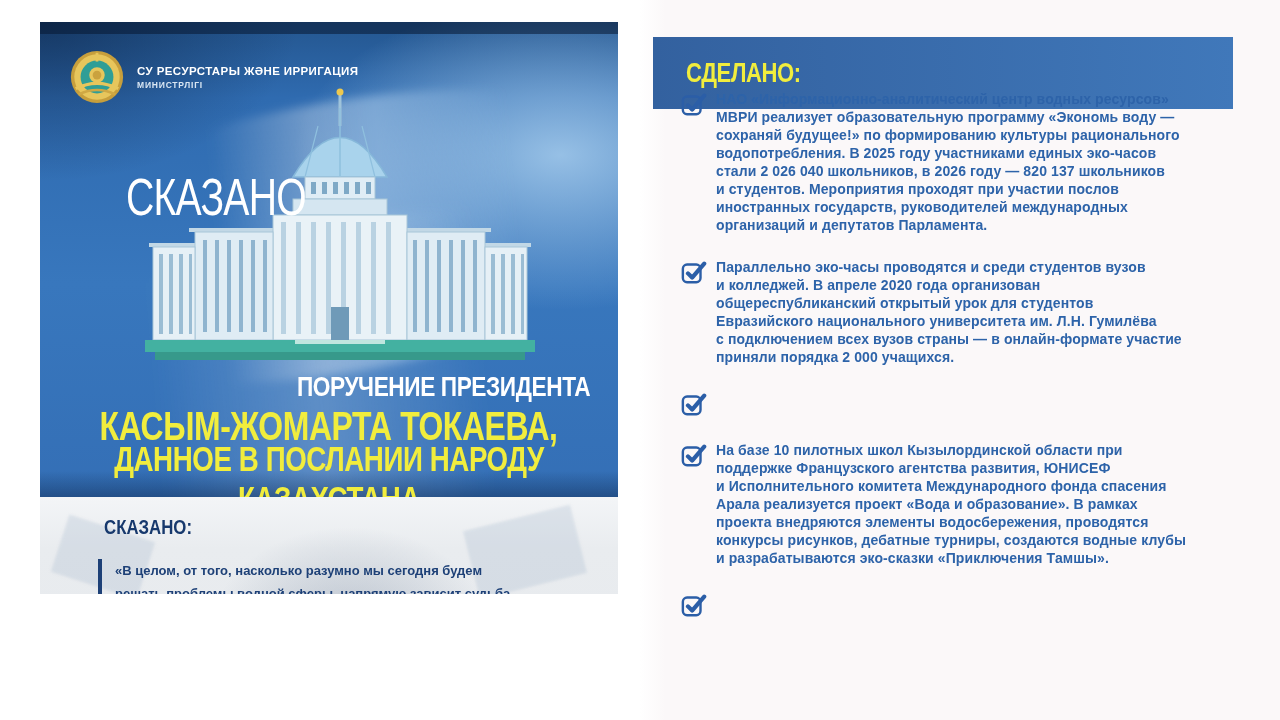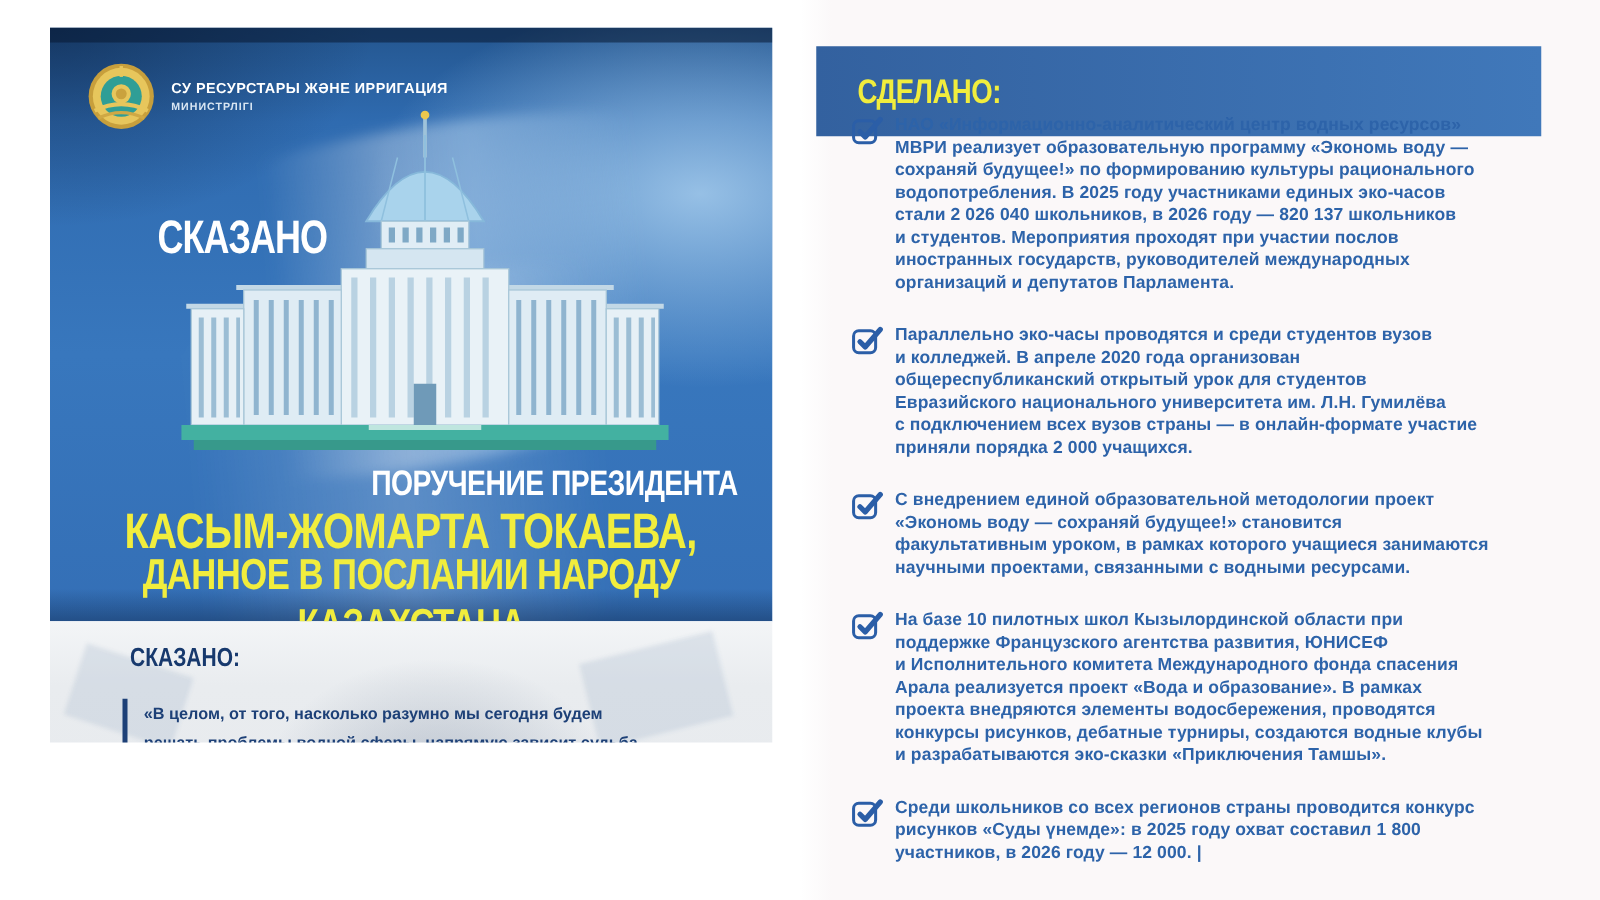--- a/index.html
+++ b/index.html
@@ -38,7 +38,7 @@
   .min-name { font-size:11.5px; font-weight:bold; color:#ffffff; letter-spacing:0.4px; }
   .min-sub  { font-size:8.5px; font-weight:bold; color:#d9e6f3; letter-spacing:0.8px; margin-top:3px; }
 
-  .big-title { position:absolute; top:146px; z-index:2; color:#ffffff; font-size:36px; font-weight:bold; letter-spacing:-1px; }
+  .big-title { position:absolute; top:146px; z-index:2; color:#ffffff; font-size:49px; font-weight:normal; letter-spacing:-1px; }
   .big-title span { display:inline-block; transform:scale(0.80,1.04); }
   .title-left  { left:86px; }  .title-left span  { transform-origin:left top; }
   .title-right { right:58px; } .title-right span { transform-origin:right top; }

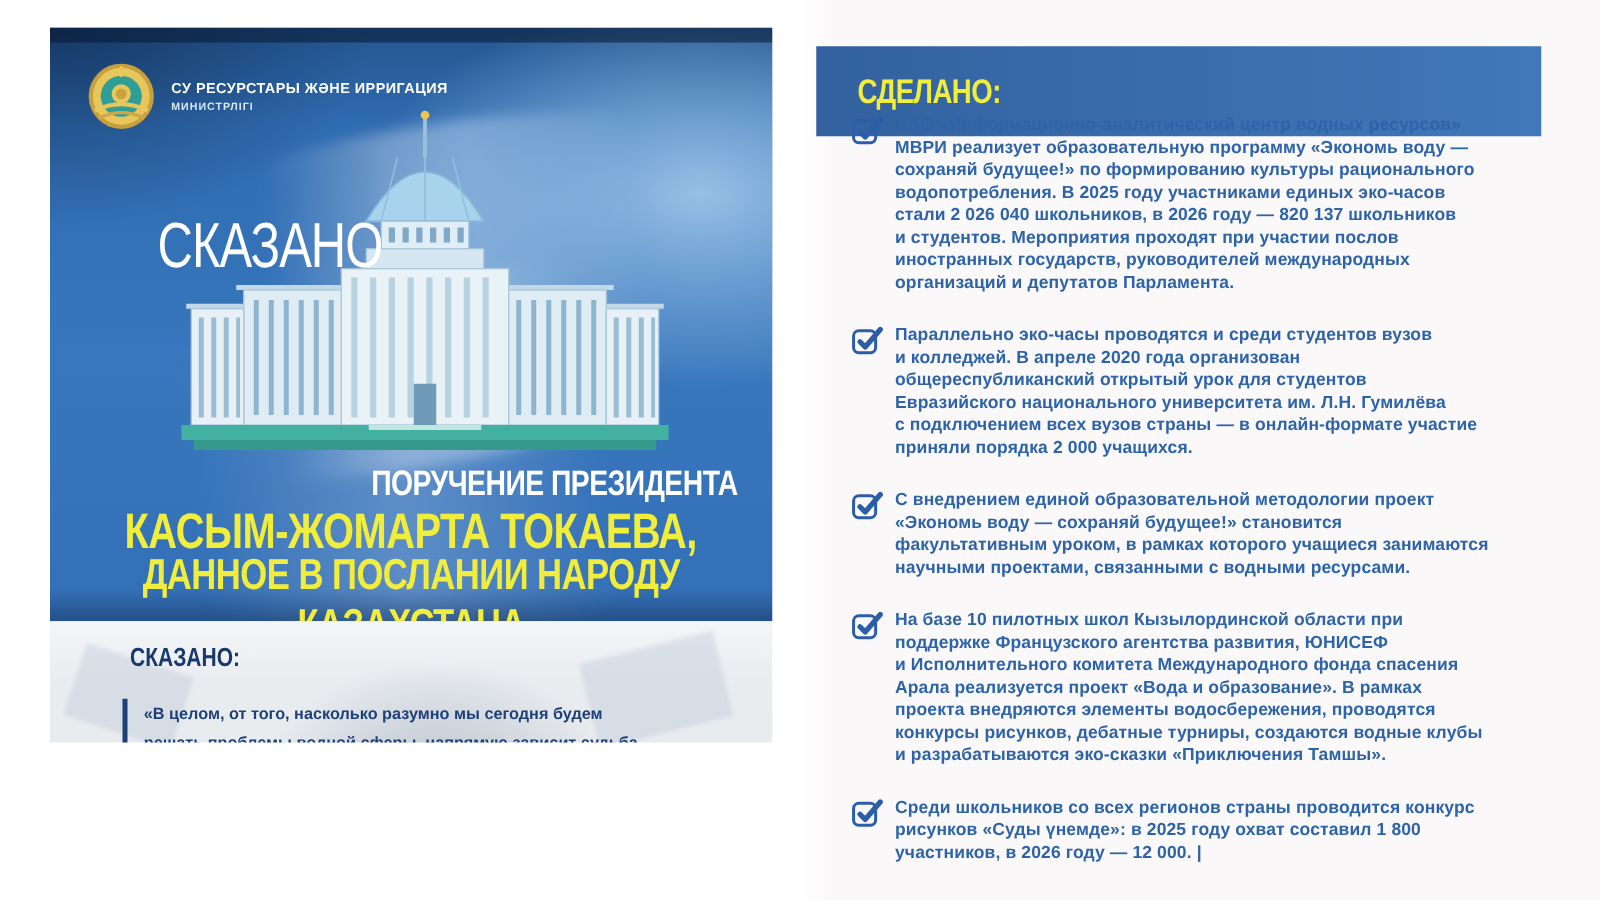--- a/index.html
+++ b/index.html
@@ -243,10 +243,6 @@
         <rect x="2" y="6" width="19" height="19" rx="4.5" fill="none" stroke="#2b5ea7" stroke-width="2.6"></rect>
         <path d="M7.5 15.5 L12 20 L25 5" fill="none" stroke="#2b5ea7" stroke-width="4.5" stroke-linecap="round" stroke-linejoin="round"></path>
       </svg>
-      <div class="li-text pre">С внедрением единой образовательной методологии проект
-«Экономь воду — сохраняй будущее!» становится
-факультативным уроком, в рамках которого учащиеся занимаются
-научными проектами, связанными с водными ресурсами.</div>
     </li>
     <li>
       <svg class="check" width="26" height="26" viewBox="0 0 28 28">

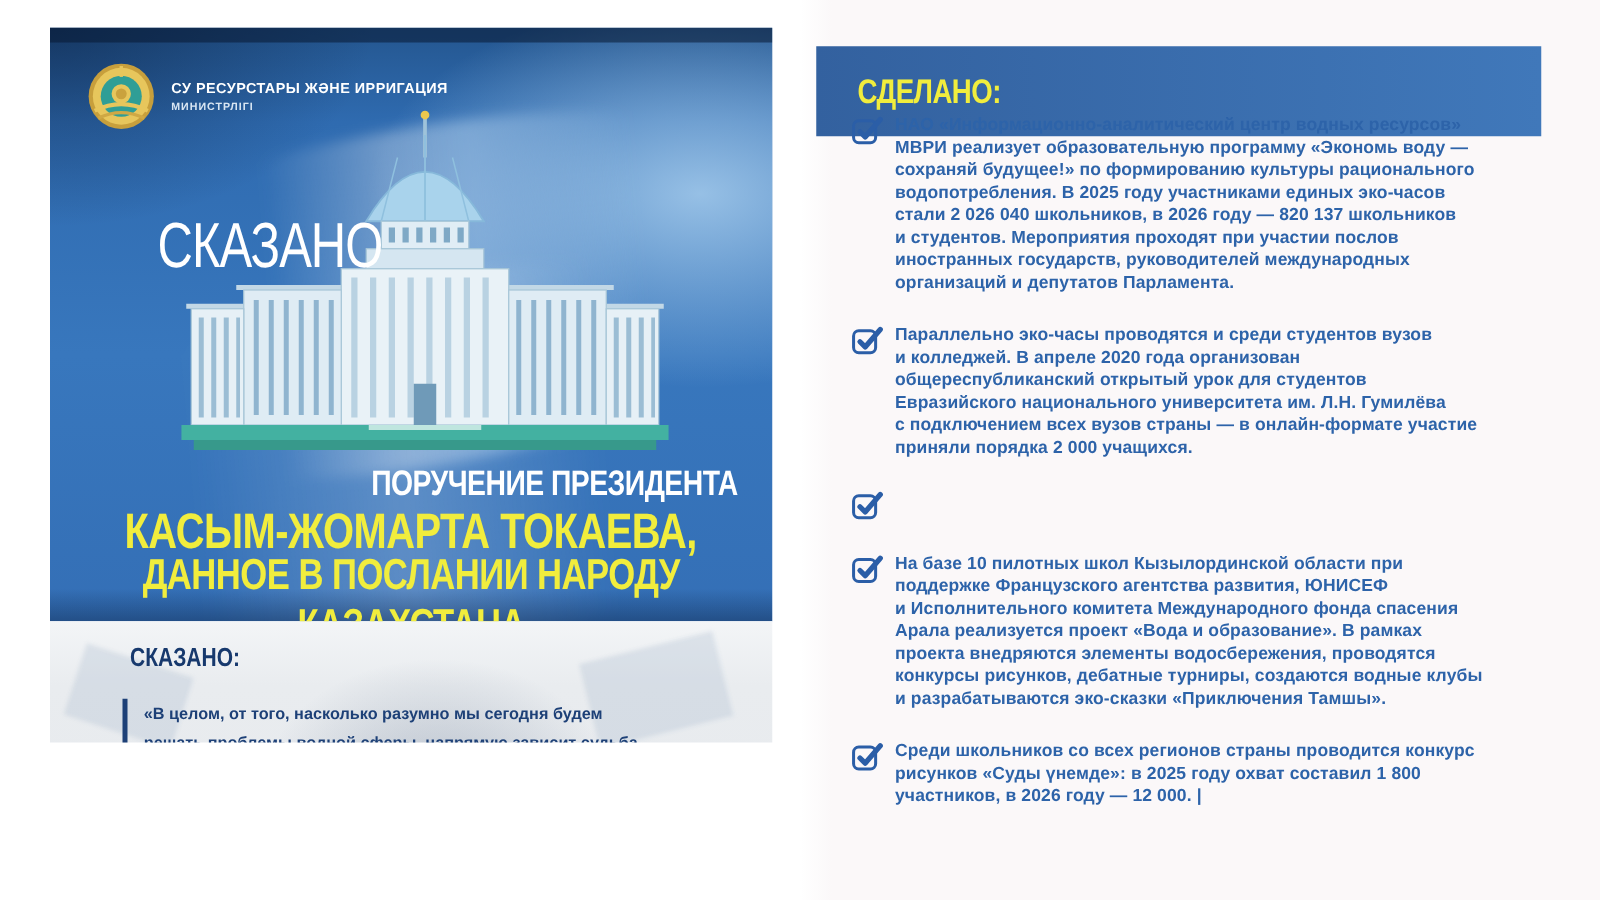--- a/index.html
+++ b/index.html
@@ -262,9 +262,6 @@
         <rect x="2" y="6" width="19" height="19" rx="4.5" fill="none" stroke="#2b5ea7" stroke-width="2.6"></rect>
         <path d="M7.5 15.5 L12 20 L25 5" fill="none" stroke="#2b5ea7" stroke-width="4.5" stroke-linecap="round" stroke-linejoin="round"></path>
       </svg>
-      <div class="li-text"><span class="pre">Среди школьников со всех регионов страны проводится конкурс
-рисунков «Суды үнемде»: в 2025 году охват составил 1 800
-участников, в 2026 году — 12 000. </span><span class="cursor">|</span></div>
     </li>
   </ul>
 

